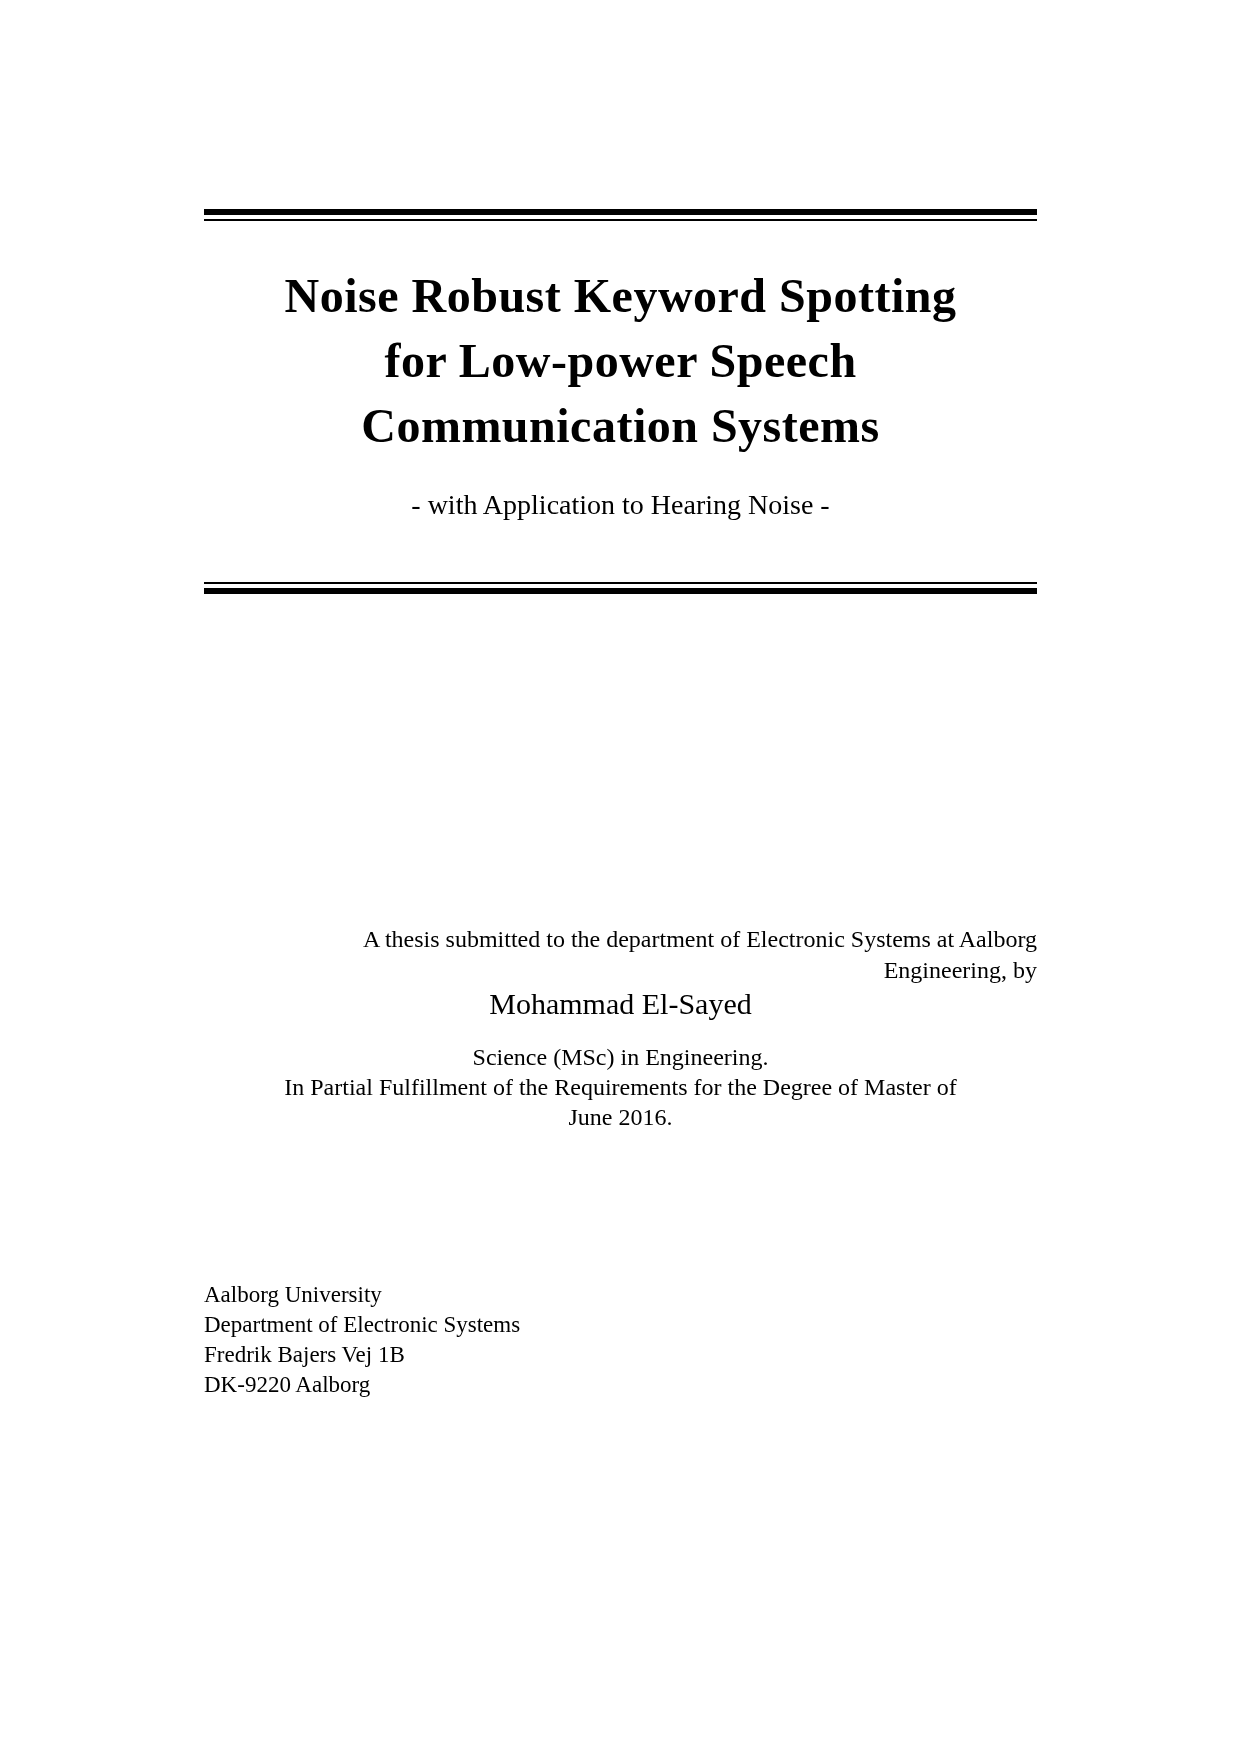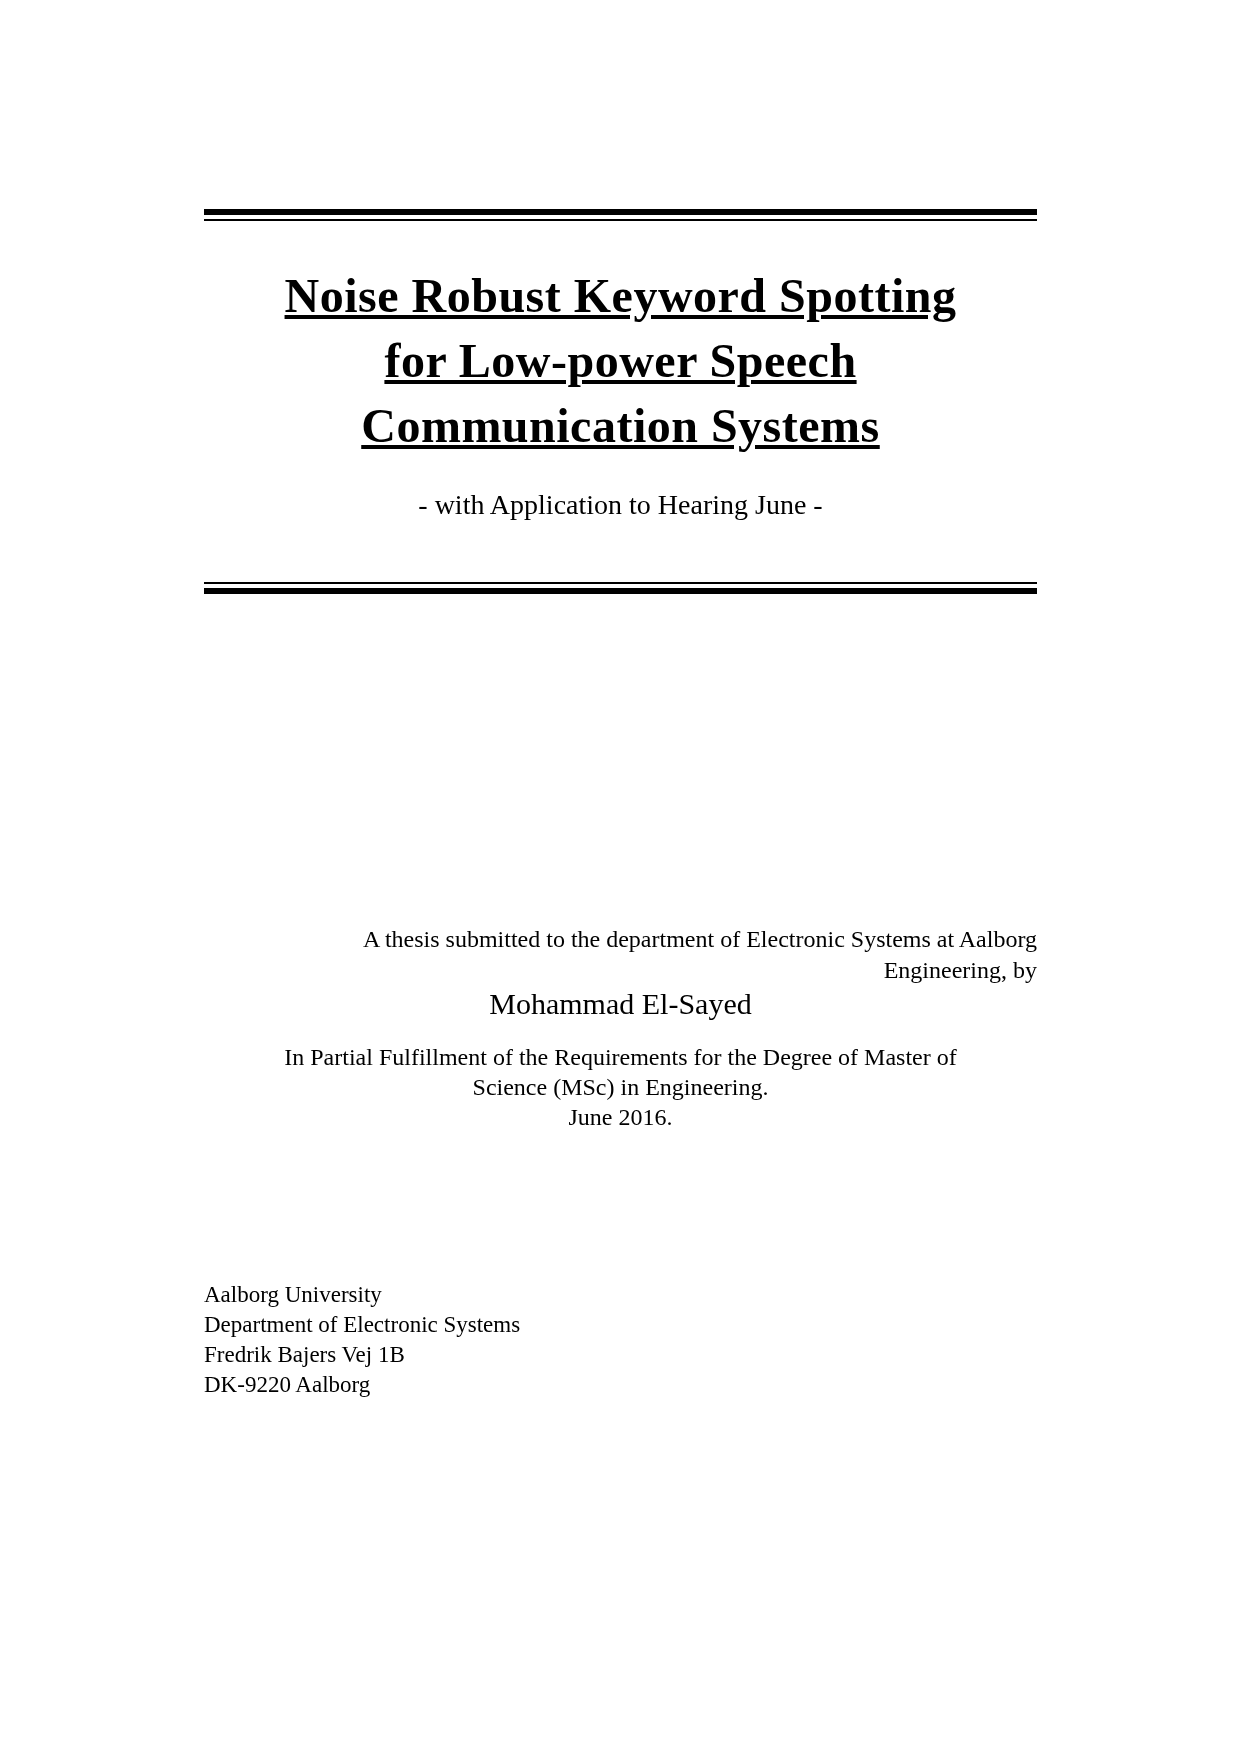--- a/index.html
+++ b/index.html
@@ -32,7 +32,7 @@
     text-align: center;
     letter-spacing: 0.5px;
   }
-  .title .tline { display: block; text-decoration: underline; }
+  .title .tline { display: block; }
 
   .subtitle {
     margin-top: 30px;

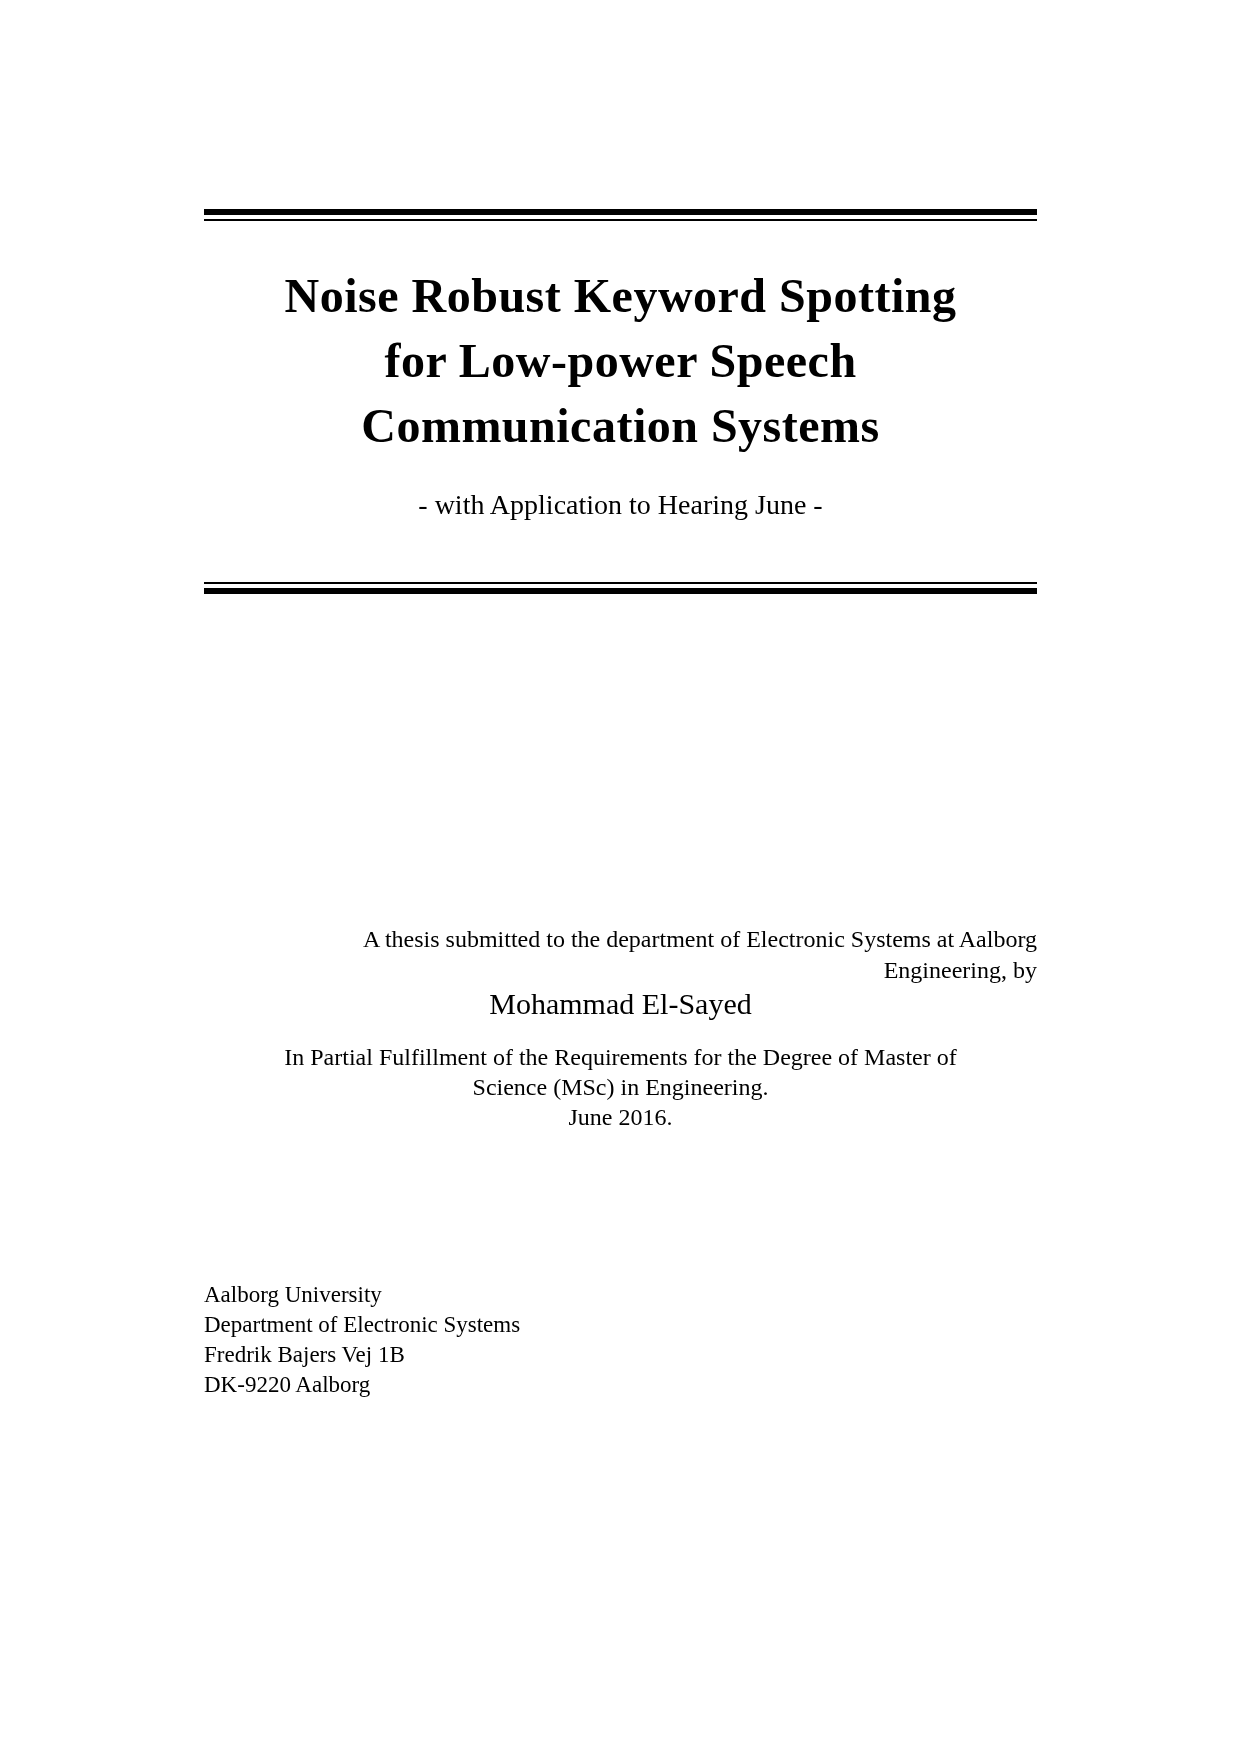--- a/index.html
+++ b/index.html
@@ -85,7 +85,7 @@
       <span class="tline">Communication Systems</span>
     </h1>
 
-    <div class="subtitle">- with Application to Hearing June -</div>
+    <div class="subtitle">- with Application to Hearing Noise -</div>
 
     <div class="rule-group rule-bottom">
       <div class="rule thin"></div>

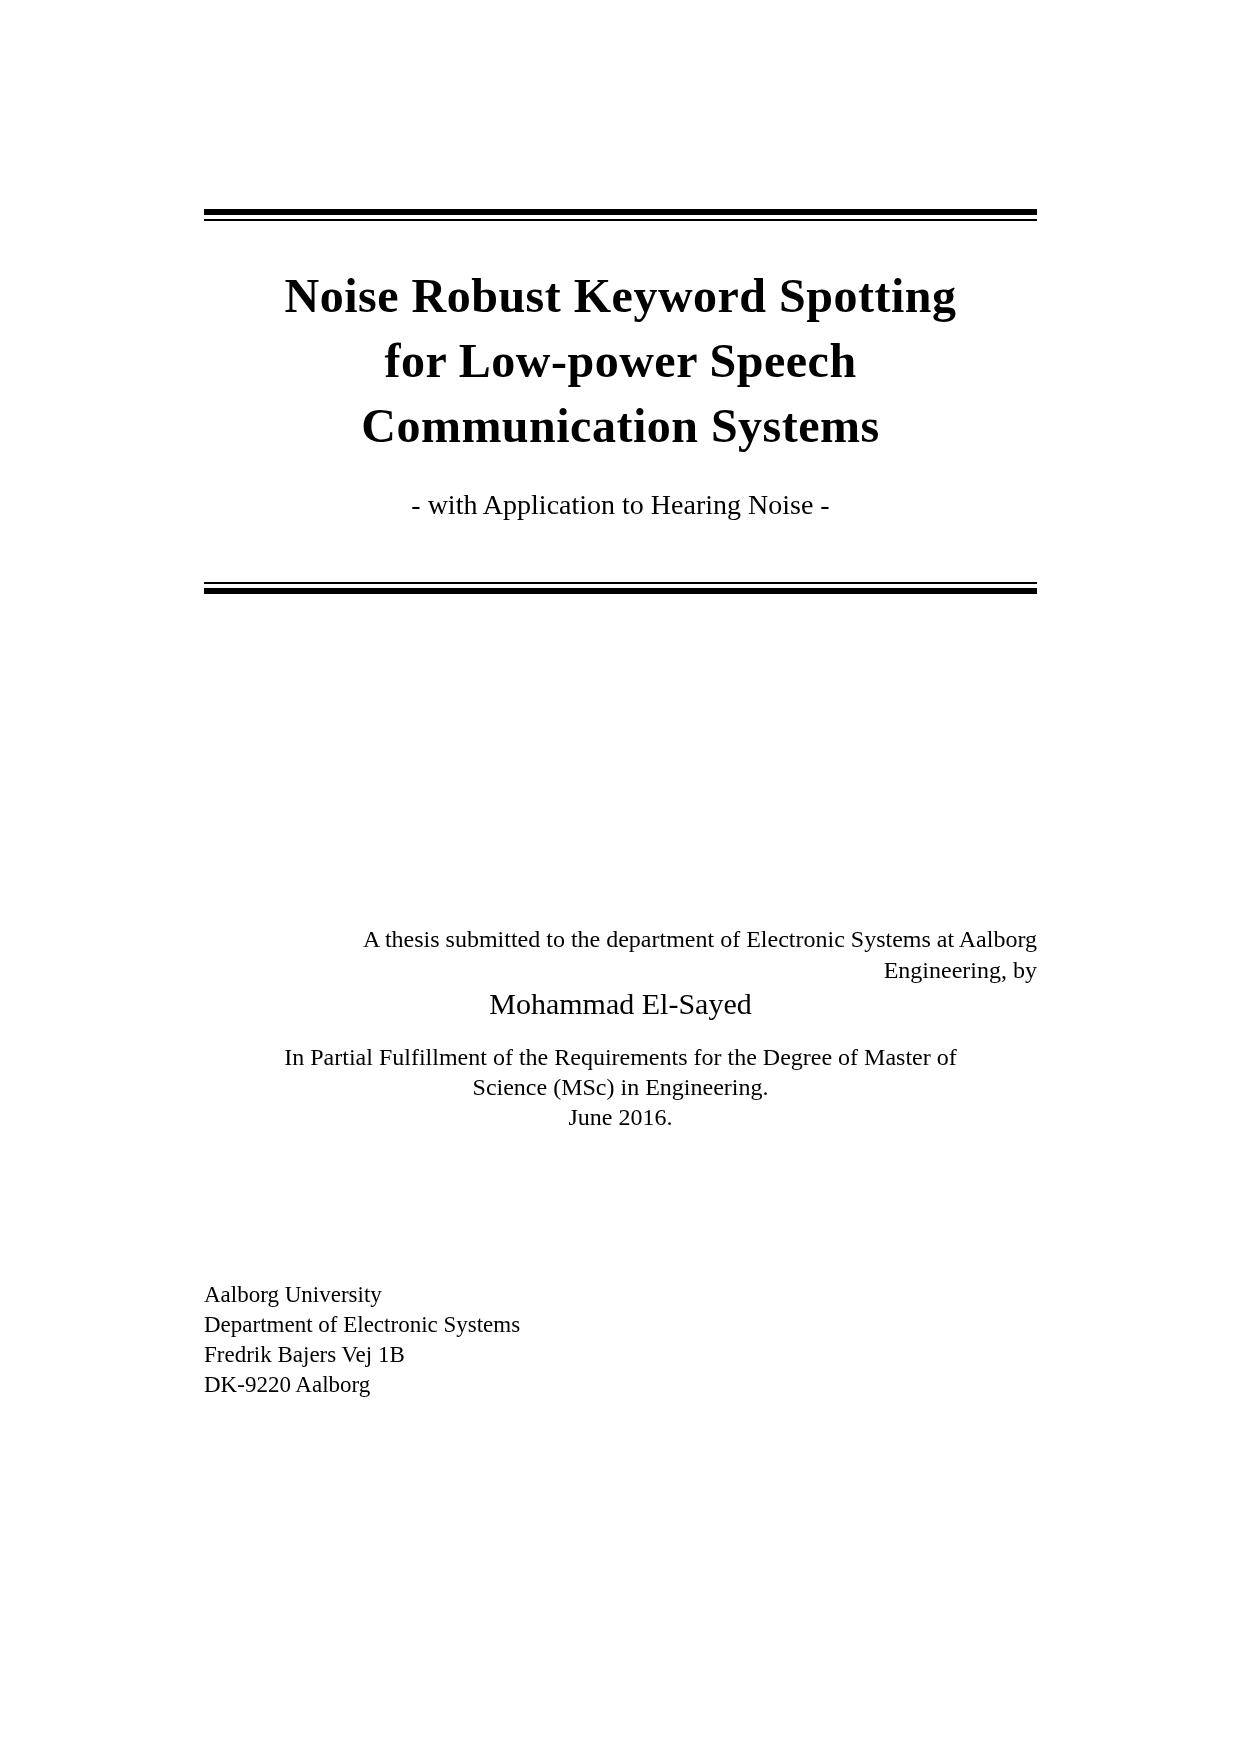--- a/index.html
+++ b/index.html
@@ -100,8 +100,8 @@
     <div class="author">Mohammad El-Sayed</div>
 
     <div class="fulfillment">
+      <div class="line">Science (MSc) in Engineering.</div>
       <div class="line">In Partial Fulfillment of the Requirements for the Degree of Master of</div>
-      <div class="line">Science (MSc) in Engineering.</div>
       <div class="line">June 2016.</div>
     </div>
 

